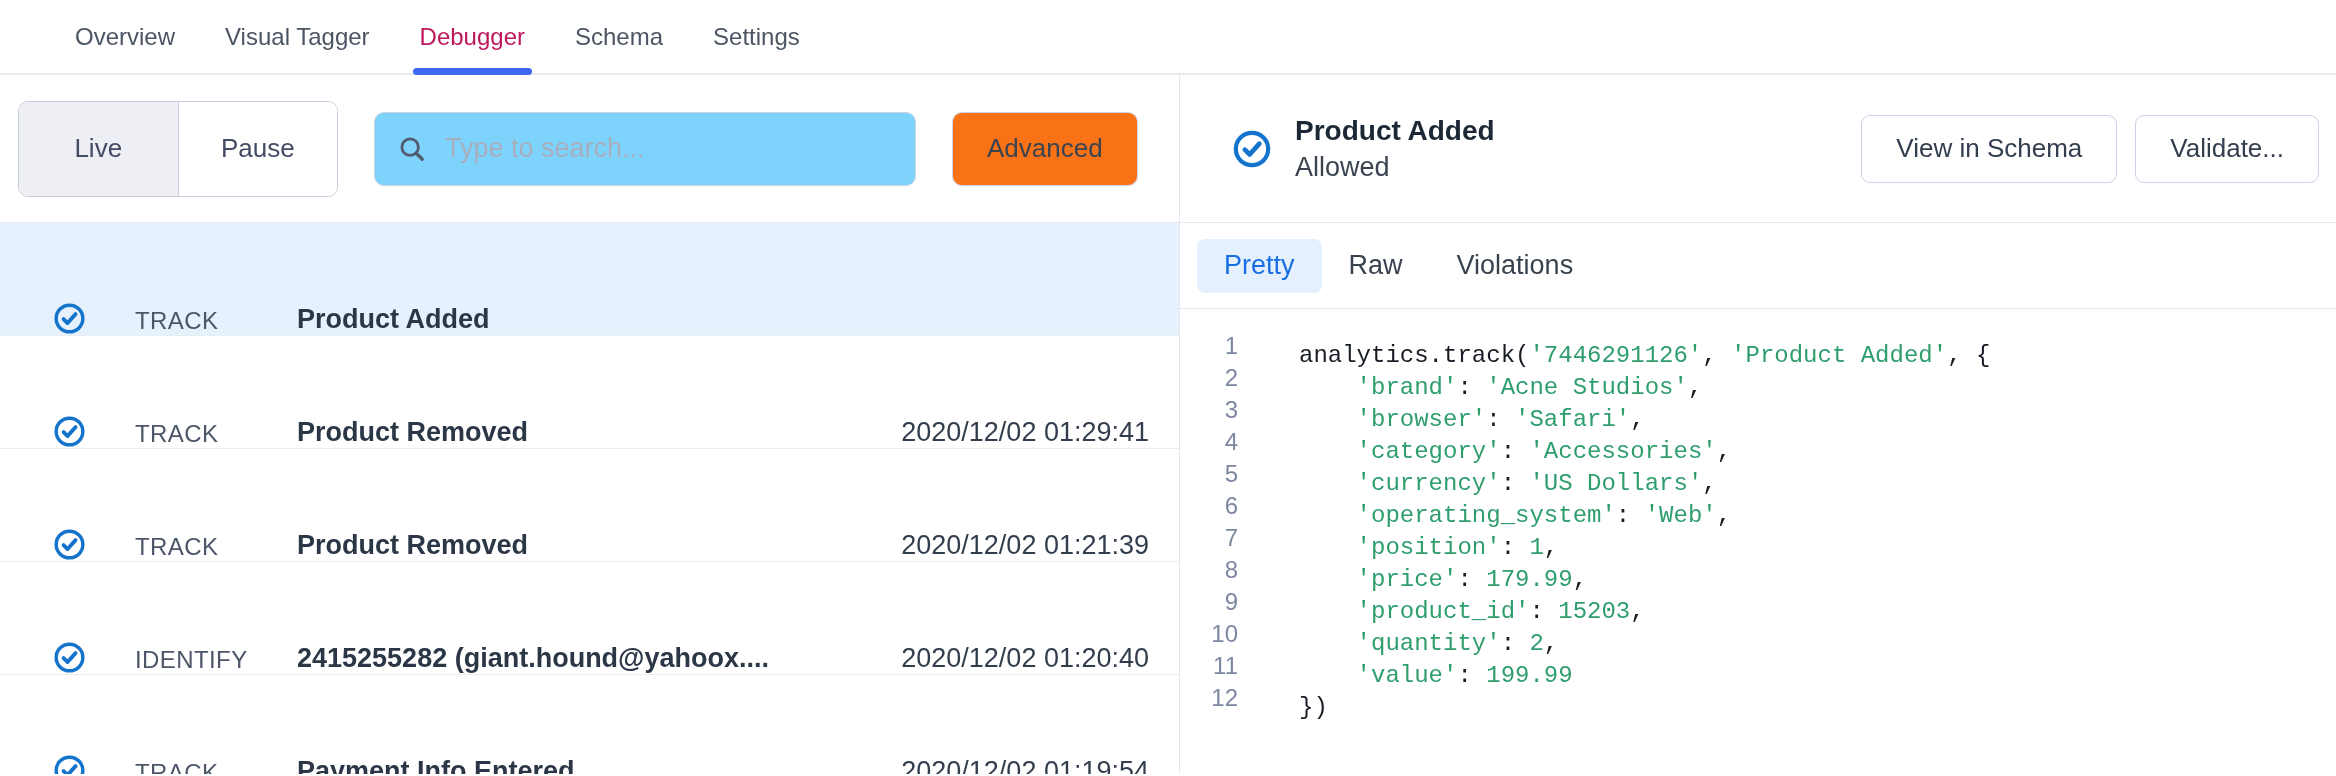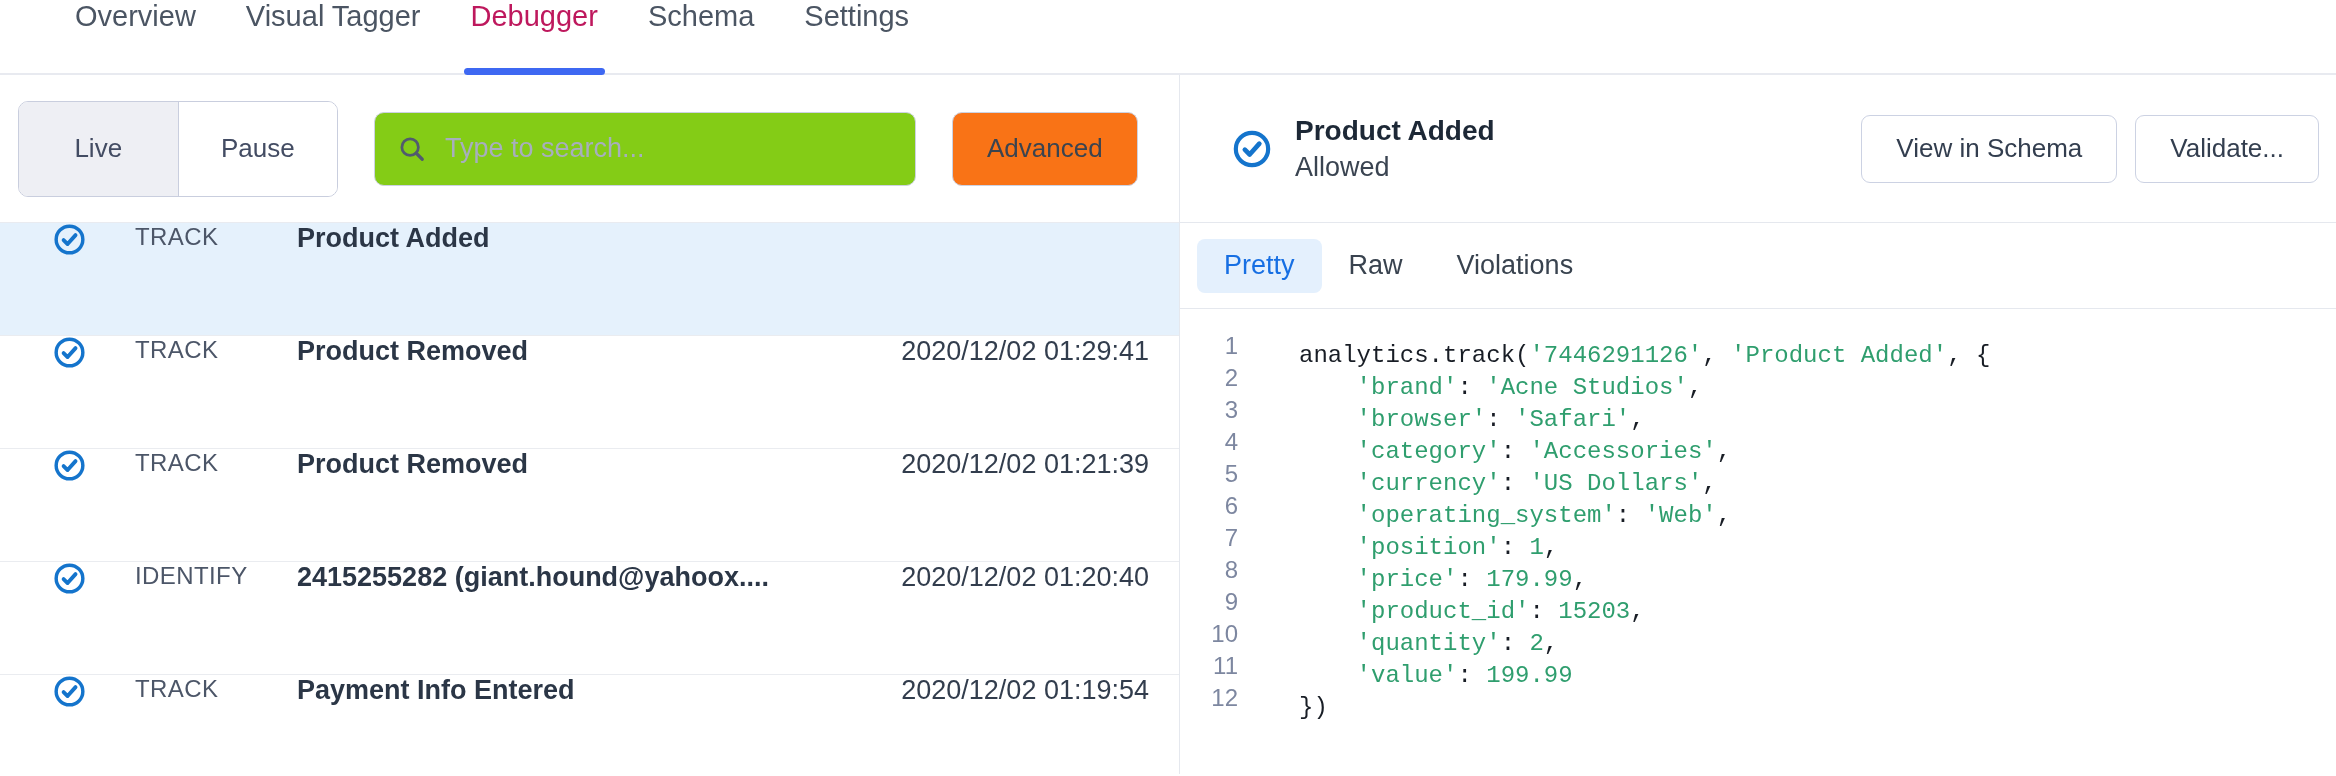--- a/index.html
+++ b/index.html
@@ -9,8 +9,8 @@
   
   .topnav { height:75px; border-bottom:2px solid #e8eaf0; display:flex; align-items:center;
             padding-left:75px; gap:50px; background:#fff; }
-  .nav-item { position:relative; font-size:29px; color:#4b5563; height:73px;
-              display:flex; cursor:pointer; }
+  .nav-item { position:relative; font-size:24px; color:#4b5563; height:73px;
+              display:flex; align-items:center; cursor:pointer; }
   .nav-item.active { color:#be185d; font-weight:500; }
   .nav-item.active::after { content:""; position:absolute; left:-7px; right:-7px; bottom:-2px;
               height:7px; border-radius:4px; background:#3e68f2; }

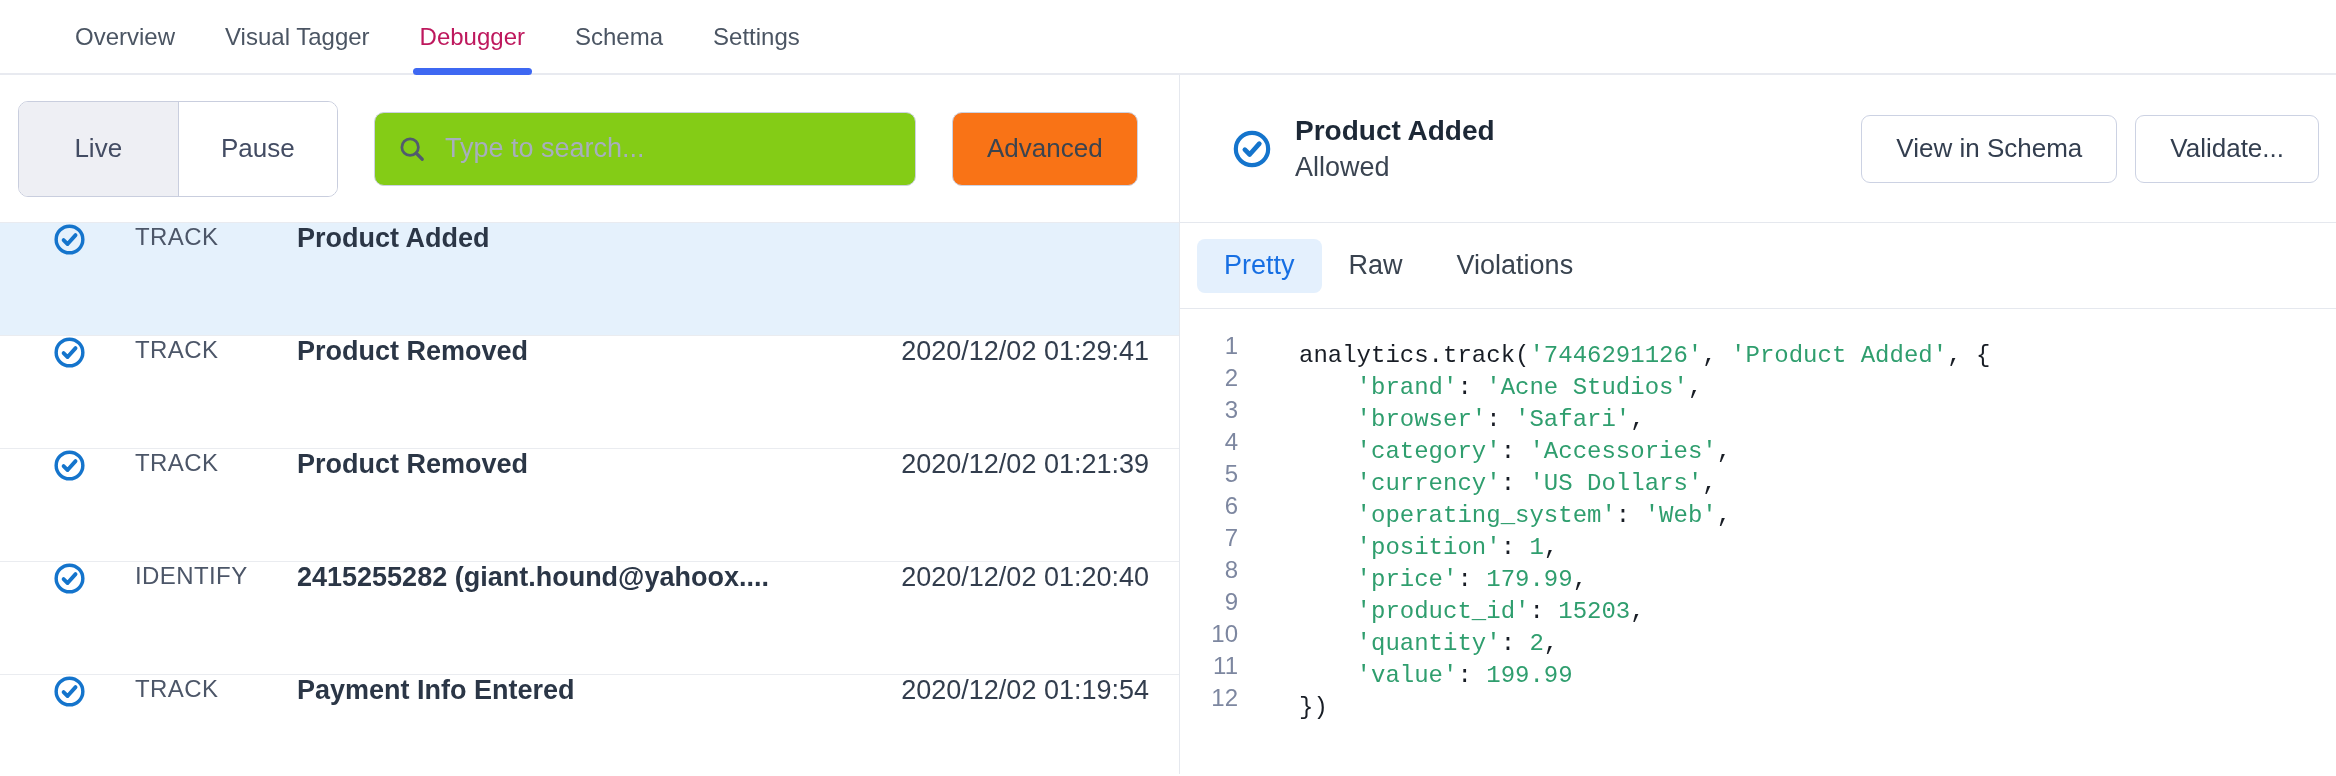--- a/index.html
+++ b/index.html
@@ -28,7 +28,7 @@
              font-size:26px; color:#434c63; background:#fff; border:none; cursor:pointer; }
   .seg-btn.active { background:#eeeff4; border-right:1.5px solid #c9cede; }
   .searchbox { margin-left:36px; width:542px; height:74px; border:1.5px solid #ccd2e2;
-               border-radius:10px; display:flex; align-items:center; padding:0 22px; background:#84cc16; }
+               border-radius:10px; display:flex; align-items:center; padding:0 22px; background:#7dd3fc; }
   .searchbox svg { flex:none; }
   .searchbox input { border:none; outline:none; flex:1; margin-left:18px; font-size:27px;
                color:#3a4451; font-family:"Liberation Sans", sans-serif; background:transparent; }

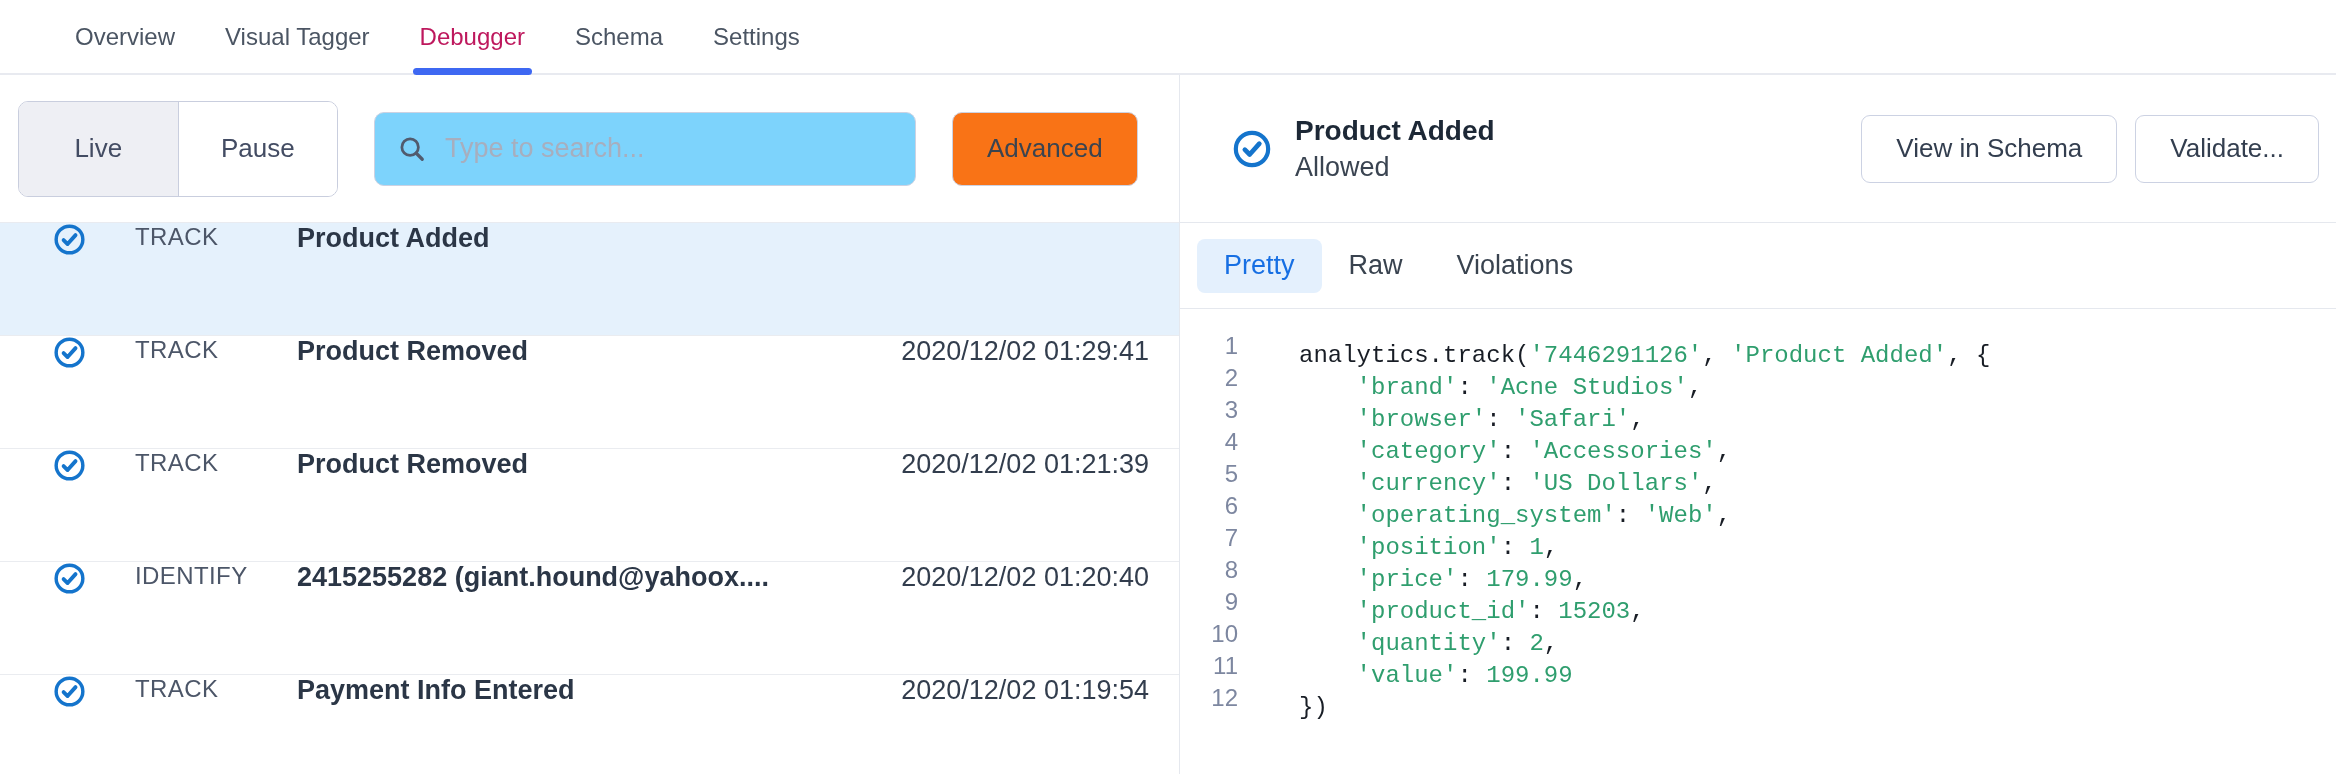--- a/index.html
+++ b/index.html
@@ -39,7 +39,7 @@
 
   
   .event-list { border-top:1px solid #e9ebf0; flex:1; overflow:hidden; }
-  .event-row { height:113px; display:flex; align-items:flex-start; border-bottom:1px solid #eaecf0;
+  .event-row { height:113px; display:flex; align-items:flex-end; border-bottom:1px solid #eaecf0;
                background:#fff; cursor:pointer; }
   .event-row.selected { background:#e5f1fc; }
   .event-row .row-icon { margin-left:53px; width:33px; height:33px; color:#1474cc; flex:none; }

